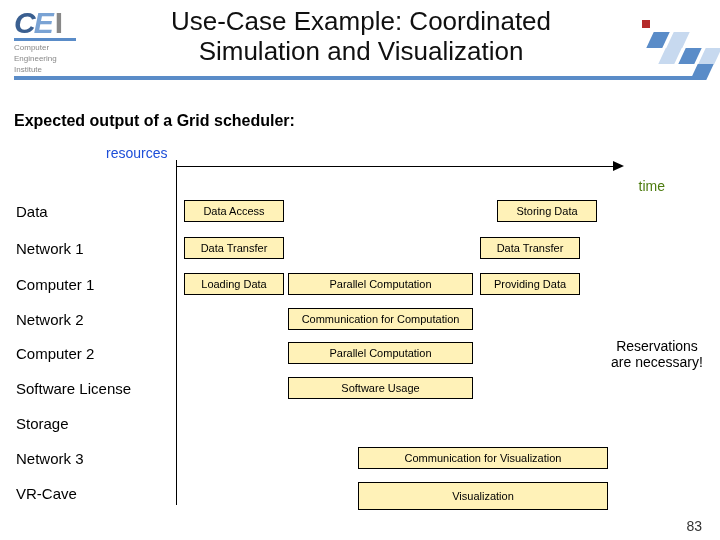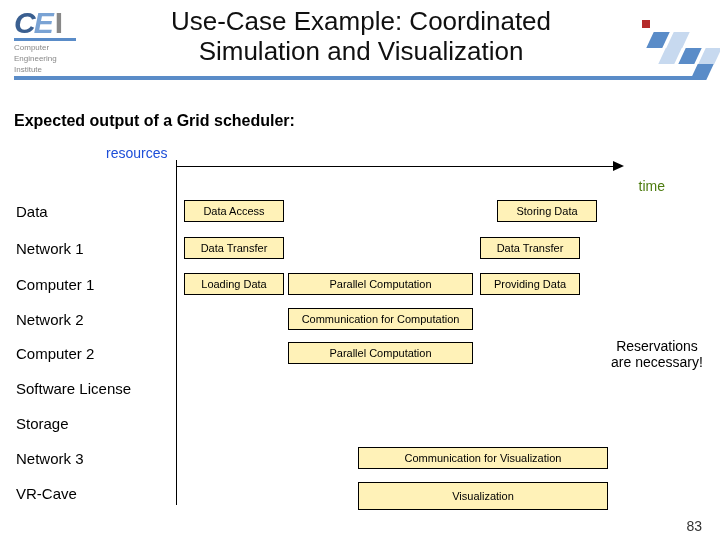--- a/index.html
+++ b/index.html
@@ -90,6 +90,7 @@
 
 <div class="box" style="left:288px; top:342px; width:185px; height:22px;">Parallel Computation</div>
 
+<div class="box" style="left:288px; top:377px; width:185px; height:22px;">Software Usage</div>
 
 
 <div class="box" style="left:358px; top:447px; width:250px; height:22px;">Communication for Visualization</div>

